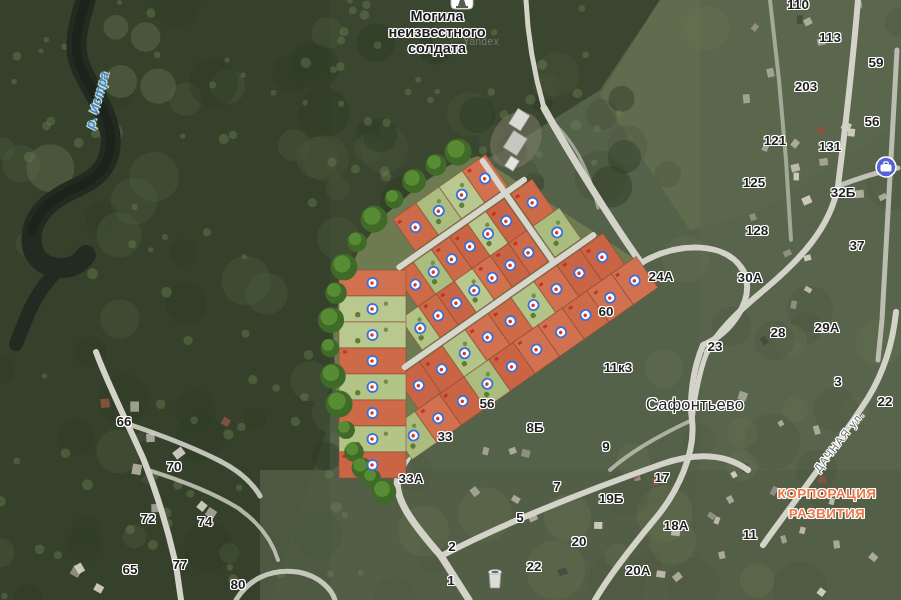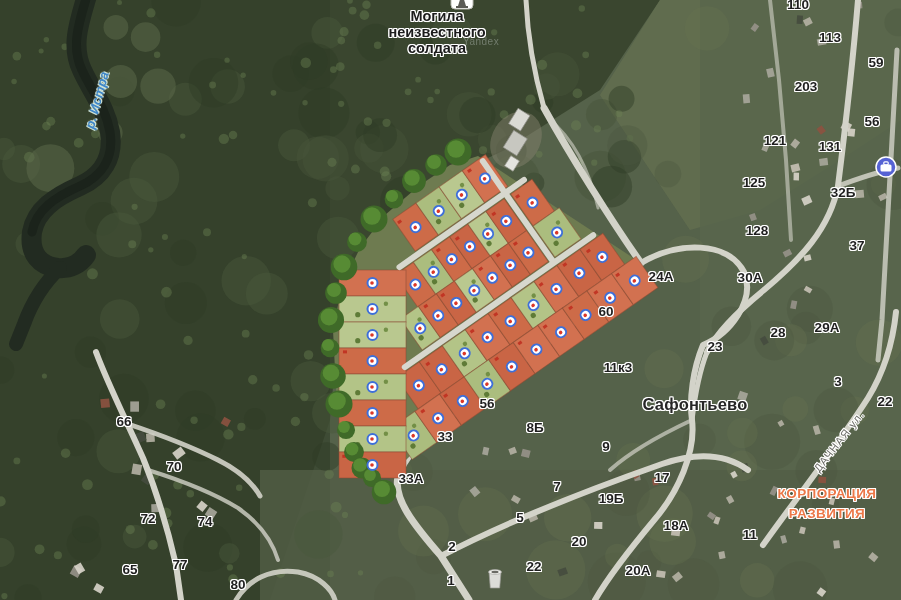--- a/index.html
+++ b/index.html
@@ -21,7 +21,7 @@
        text-shadow:-1px -1px 0 #fff,1px -1px 0 #fff,-1px 1px 0 #fff,1px 1px 0 #fff,
                    0 -1px 0 #fff,0 1px 0 #fff,-1px 0 0 #fff,1px 0 0 #fff;}
   .lbl.house{font-size:13.5px;font-weight:600;color:#1f1f1f;}
-  .lbl.place{font-size:16.5px;font-weight:700;color:#262626;letter-spacing:.2px;}
+  .lbl.place{font-size:16.5px;font-weight:400;color:#262626;letter-spacing:.2px;}
   .lbl.org{font-size:13.5px;font-weight:700;text-align:center;line-height:1.5;letter-spacing:.4px;}
   .lbl.water{font-size:13px;font-style:italic;font-weight:600;
        text-shadow:-1px -1px 0 #cfe3d8,1px 1px 0 #cfe3d8,0 0 2px #dfeee6;}

